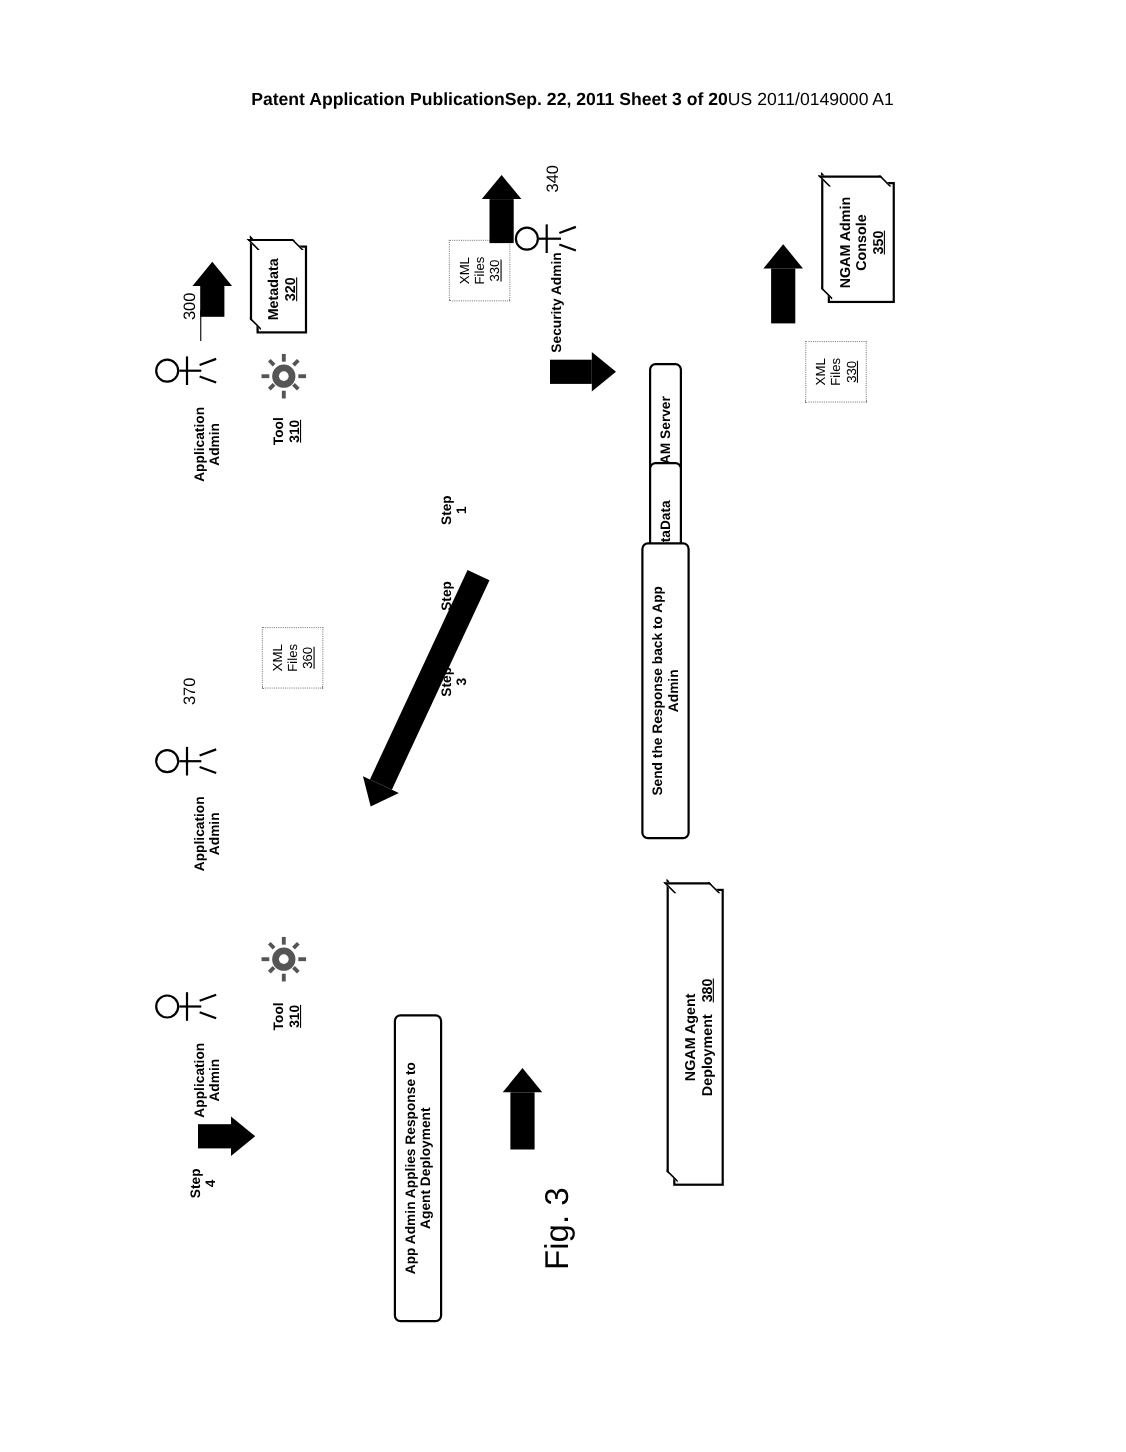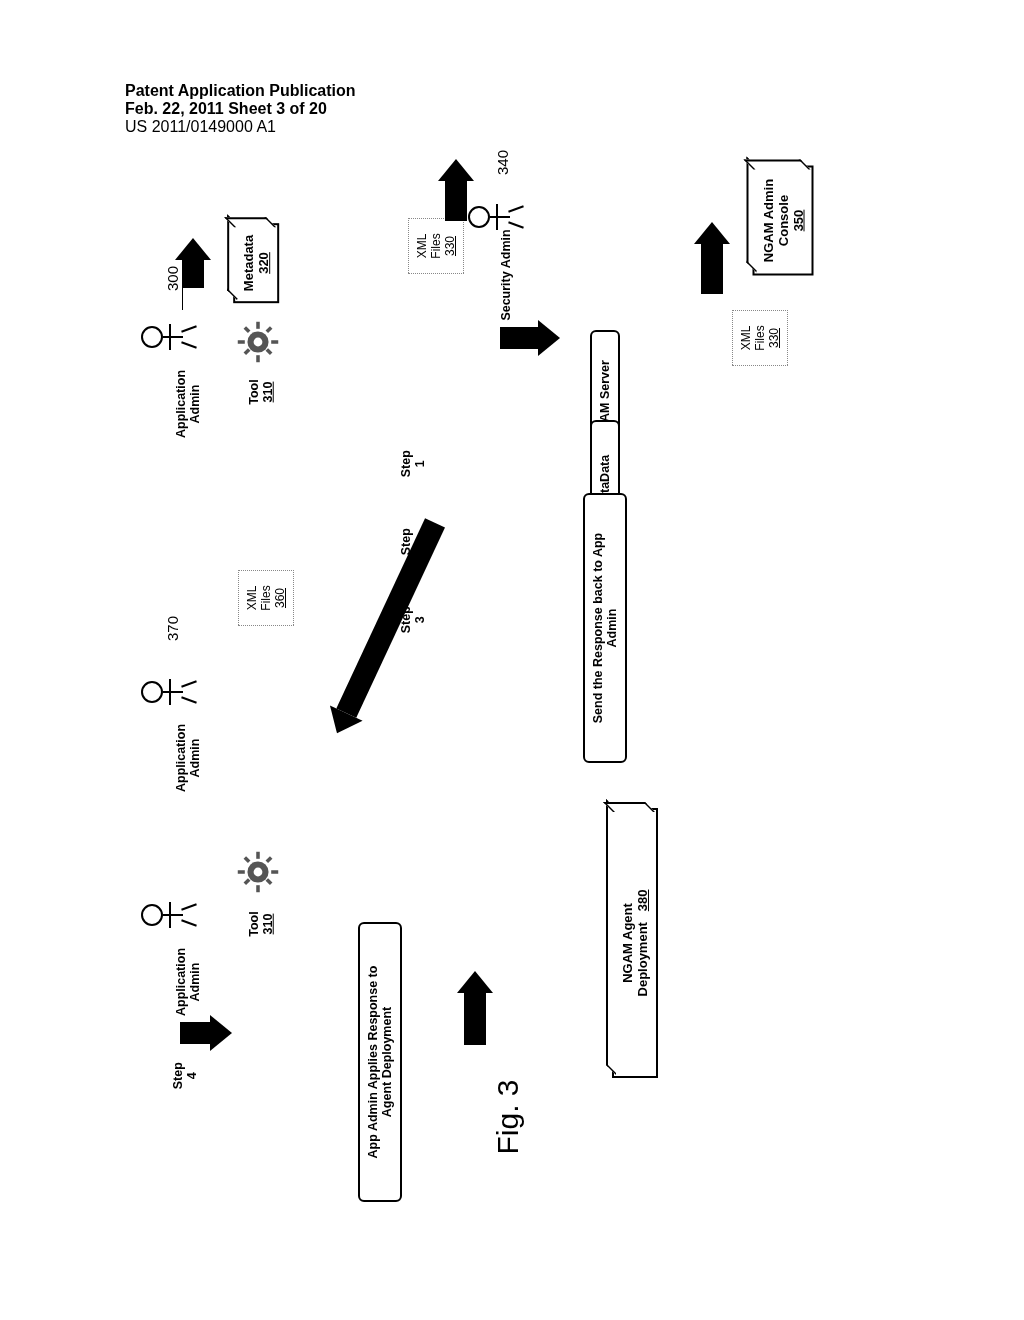--- a/index.html
+++ b/index.html
@@ -17,10 +17,9 @@
     left: 125px;
     right: 108px;
     display: flex;
-    justify-content: flex-end;
+    justify-content: center;
     font-size: 16px;
     font-weight: bold;
-    flex-direction: column;
   }
   .header-right { font-weight: normal; }
 

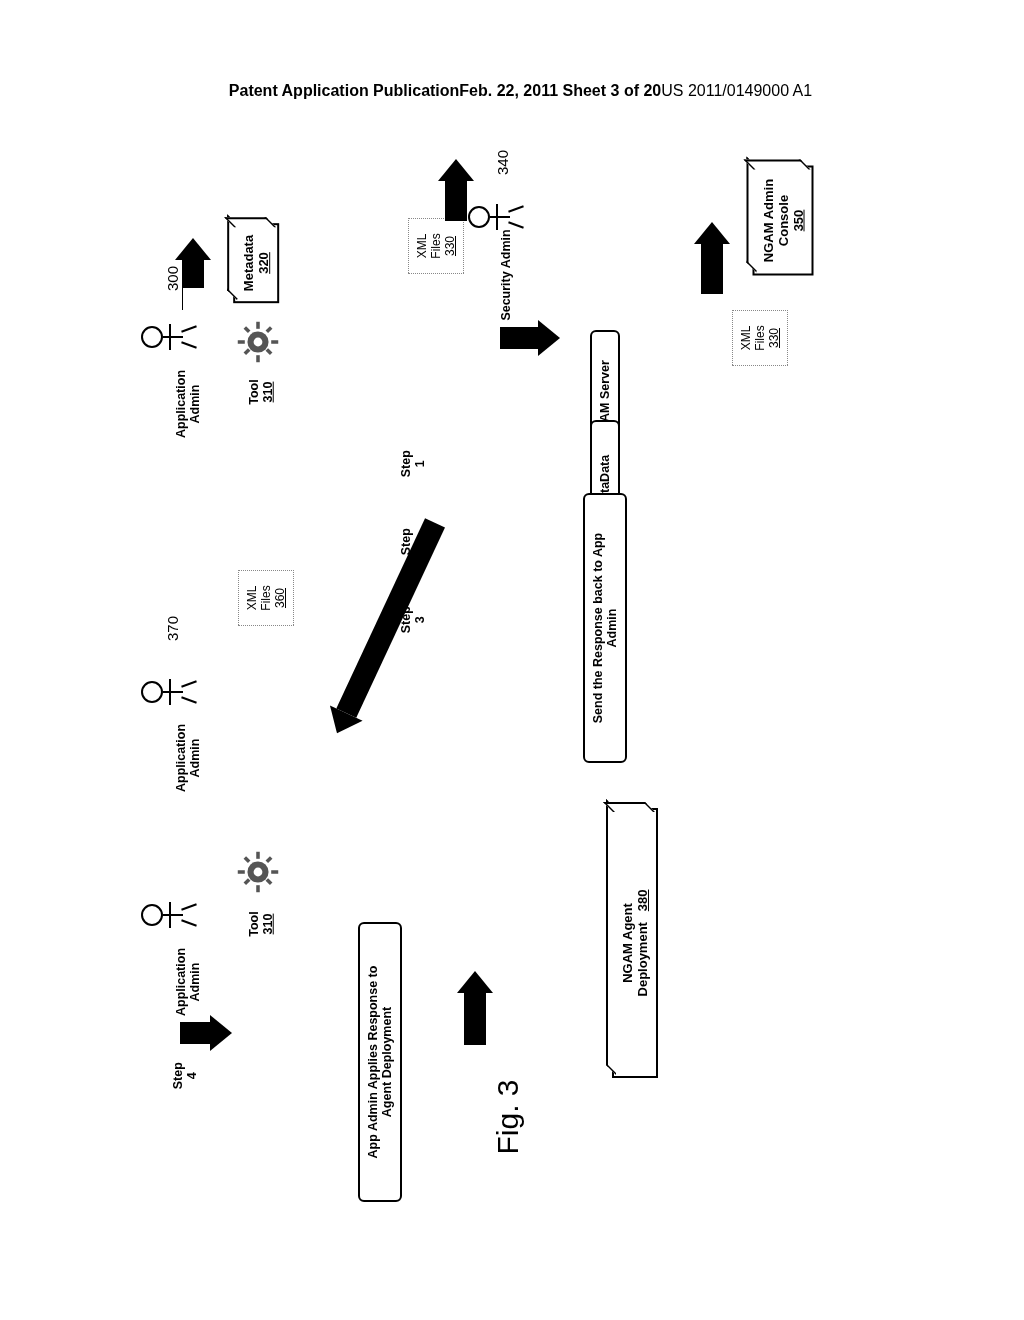--- a/index.html
+++ b/index.html
@@ -205,7 +205,7 @@
 
 <div class="header">
   <span>Patent Application Publication</span>
-  <span>Feb. 22, 2011  Sheet 3 of 20</span>
+  <span>Sep. 22, 2011  Sheet 3 of 20</span>
   <span class="header-right">US 2011/0149000 A1</span>
 </div>
 

